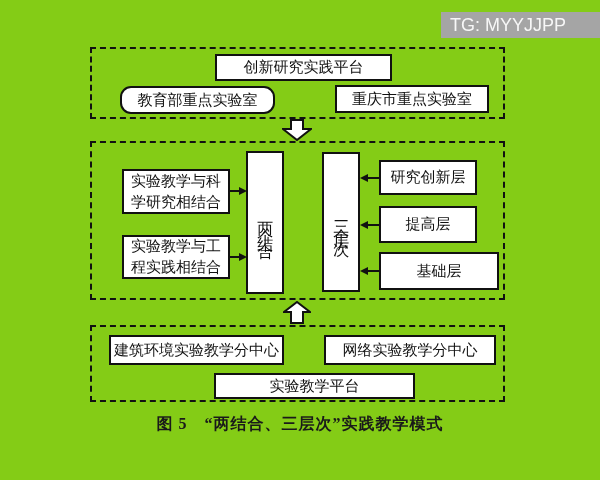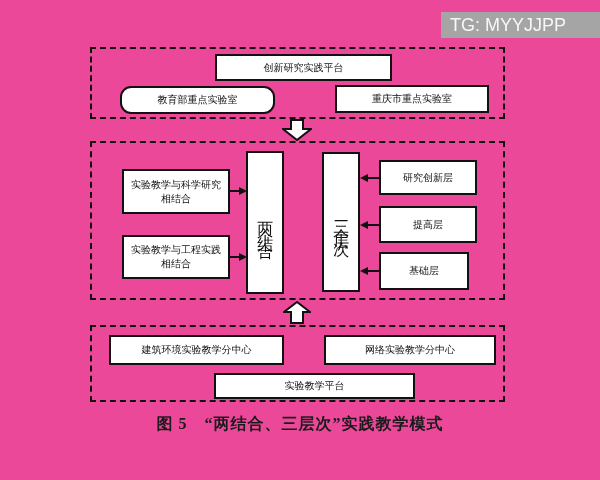--- a/index.html
+++ b/index.html
@@ -4,7 +4,7 @@
 <style>
   html,body{margin:0;padding:0;background:#ffffff;}
   .stage{
-    position:relative;width:600px;height:480px;background:#ec4899;overflow:hidden;
+    position:relative;width:600px;height:480px;background:#84cc16;overflow:hidden;
     font-family:"Liberation Serif","DejaVu Serif",serif;color:#111;
   }
   

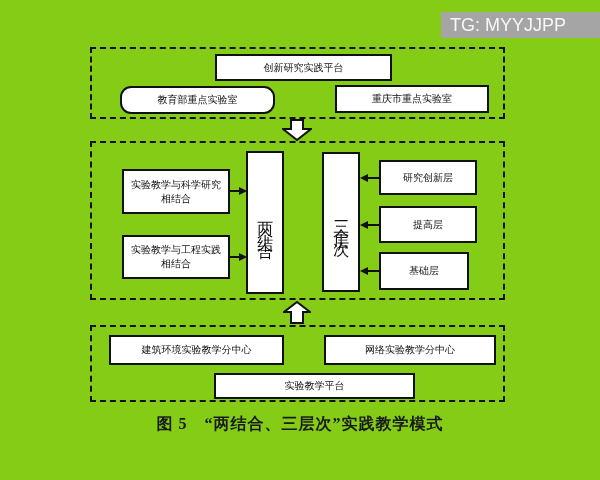--- a/index.html
+++ b/index.html
@@ -24,7 +24,7 @@
   .box{
     position:absolute;border:2px solid #111;box-sizing:border-box;background:#fff;
     display:flex;align-items:center;justify-content:center;text-align:center;
-    font-size:10px;line-height:1.4;
+    font-size:15px;line-height:1.4;
   }
   #b-innov{left:123px;top:5px;width:177px;height:27px;}
   #b-moe{left:28px;top:37px;width:155px;height:28px;border-radius:11px;}

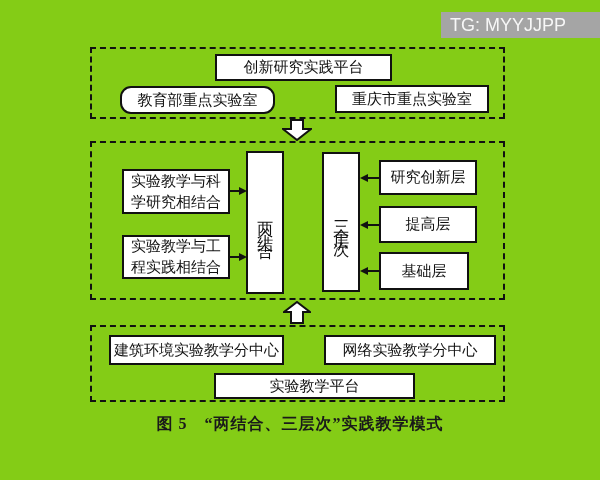--- a/index.html
+++ b/index.html
@@ -39,7 +39,7 @@
   #b-three{left:230px;top:9px;width:38px;height:140px;}
   #b-r1{left:287px;top:17px;width:98px;height:35px;}
   #b-r2{left:287px;top:63px;width:98px;height:37px;}
-  #b-r3{left:287px;top:109px;width:90px;height:38px;}
+  #b-r3{left:287px;top:109px;width:120px;height:38px;}
   #b-c1{left:17px;top:8px;width:175px;height:30px;}
   #b-c2{left:232px;top:8px;width:172px;height:30px;}
   #b-plat{left:122px;top:46px;width:201px;height:26px;}

